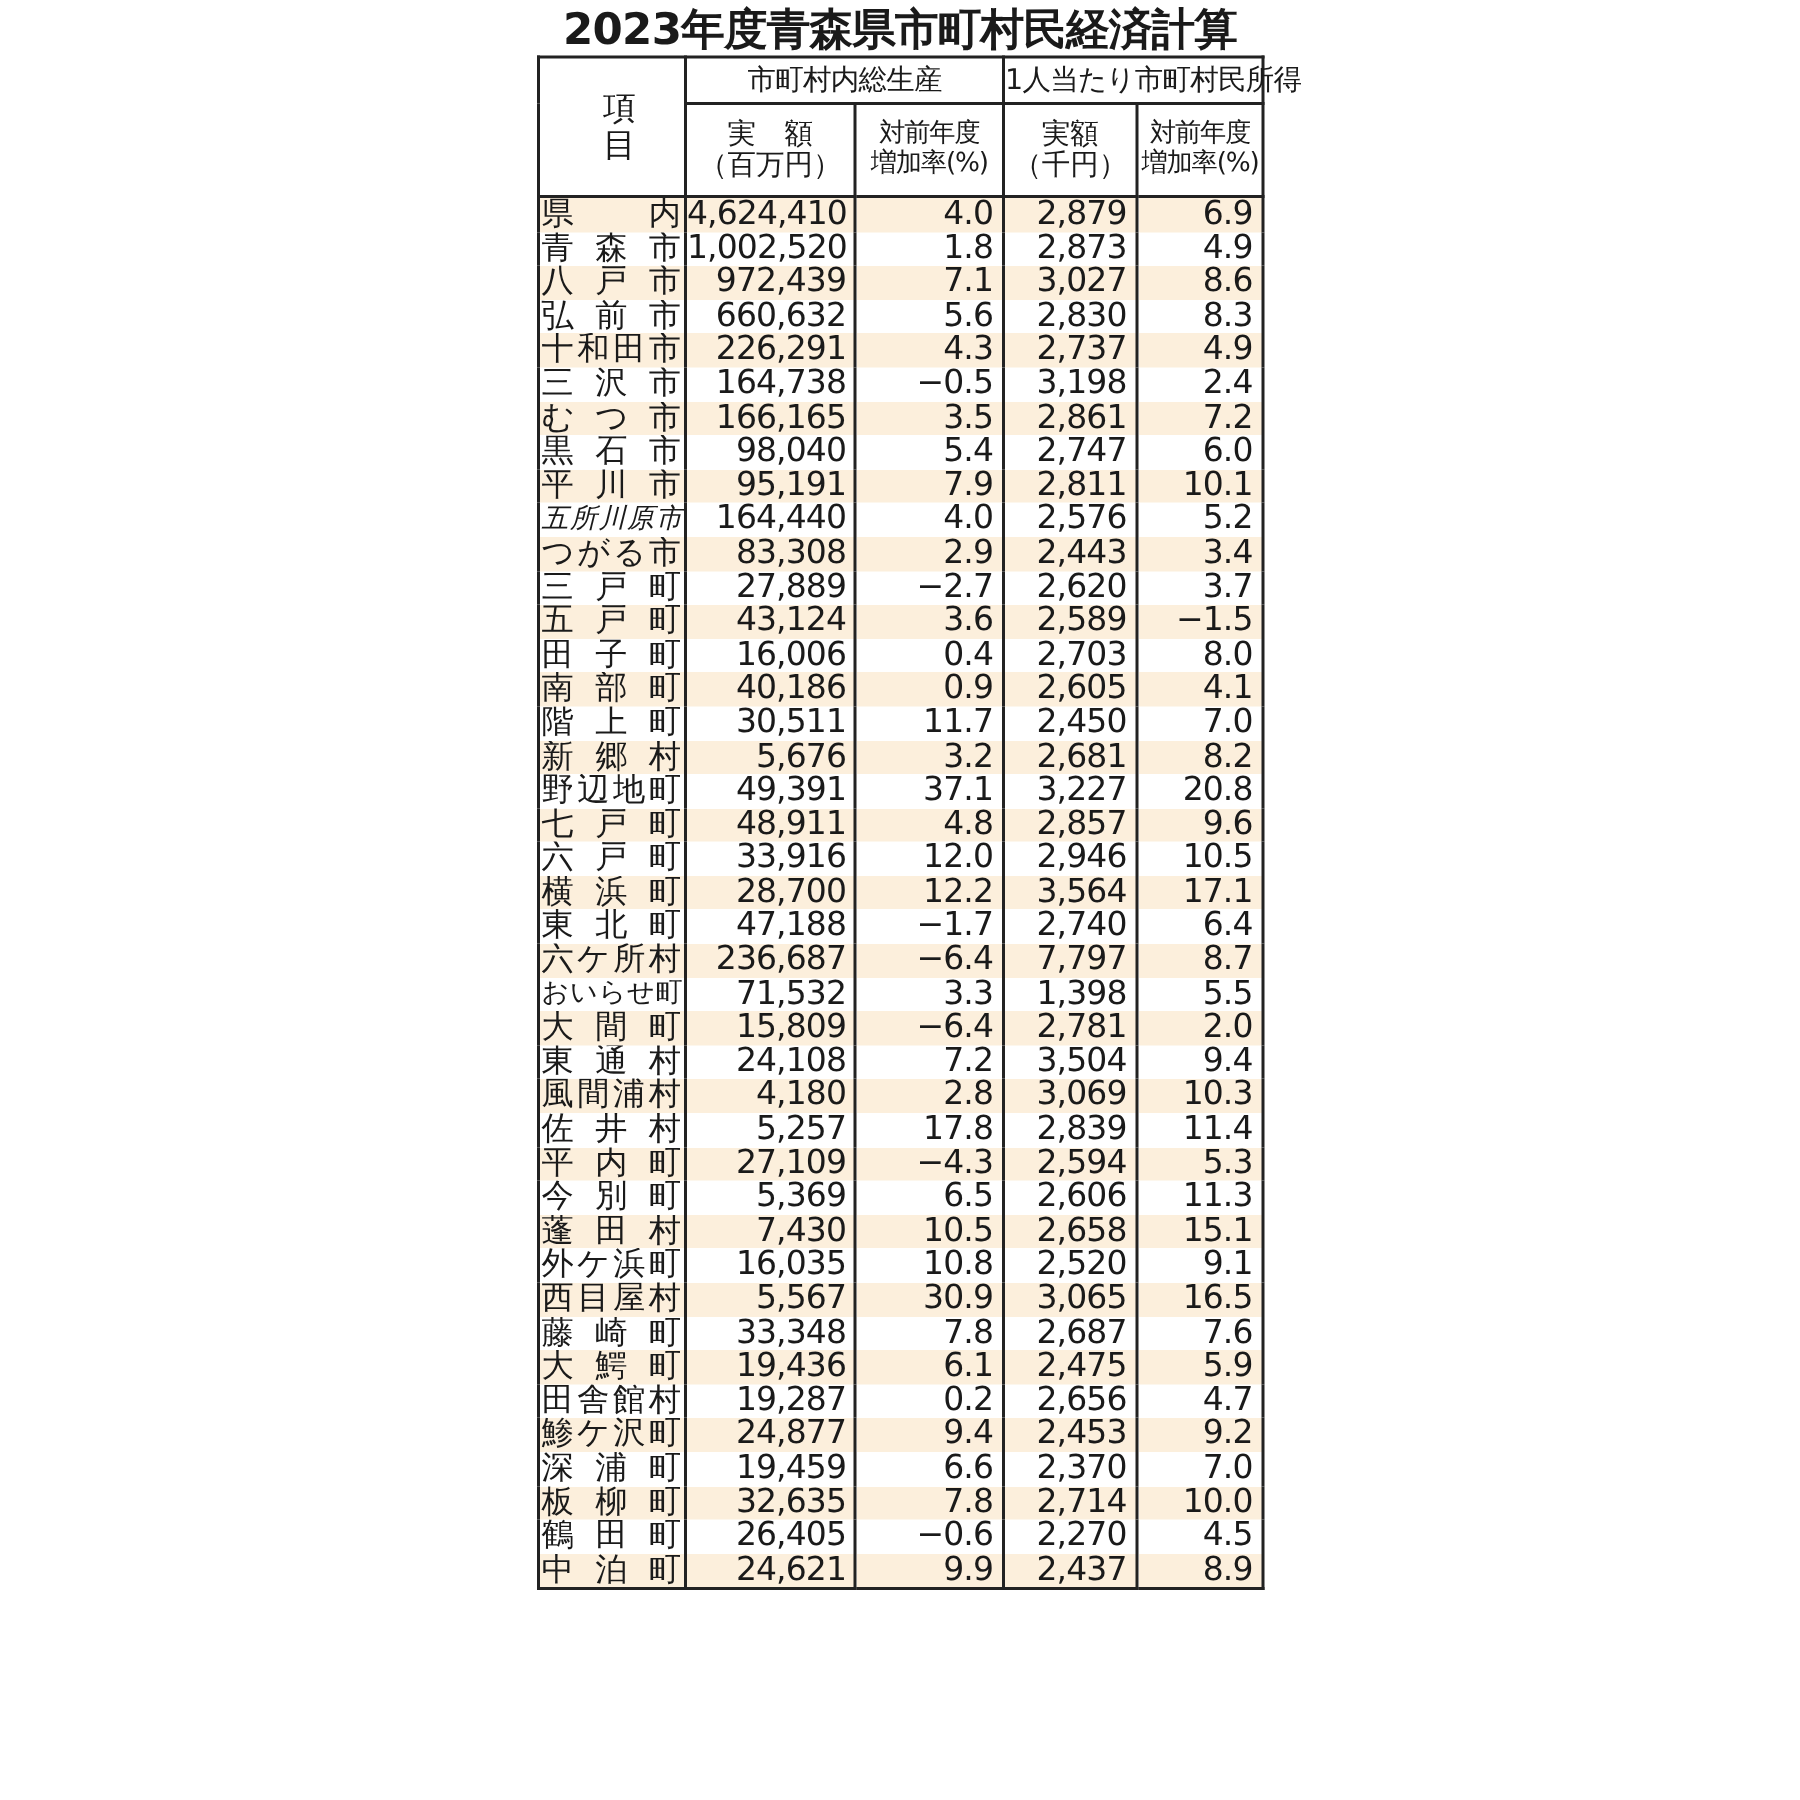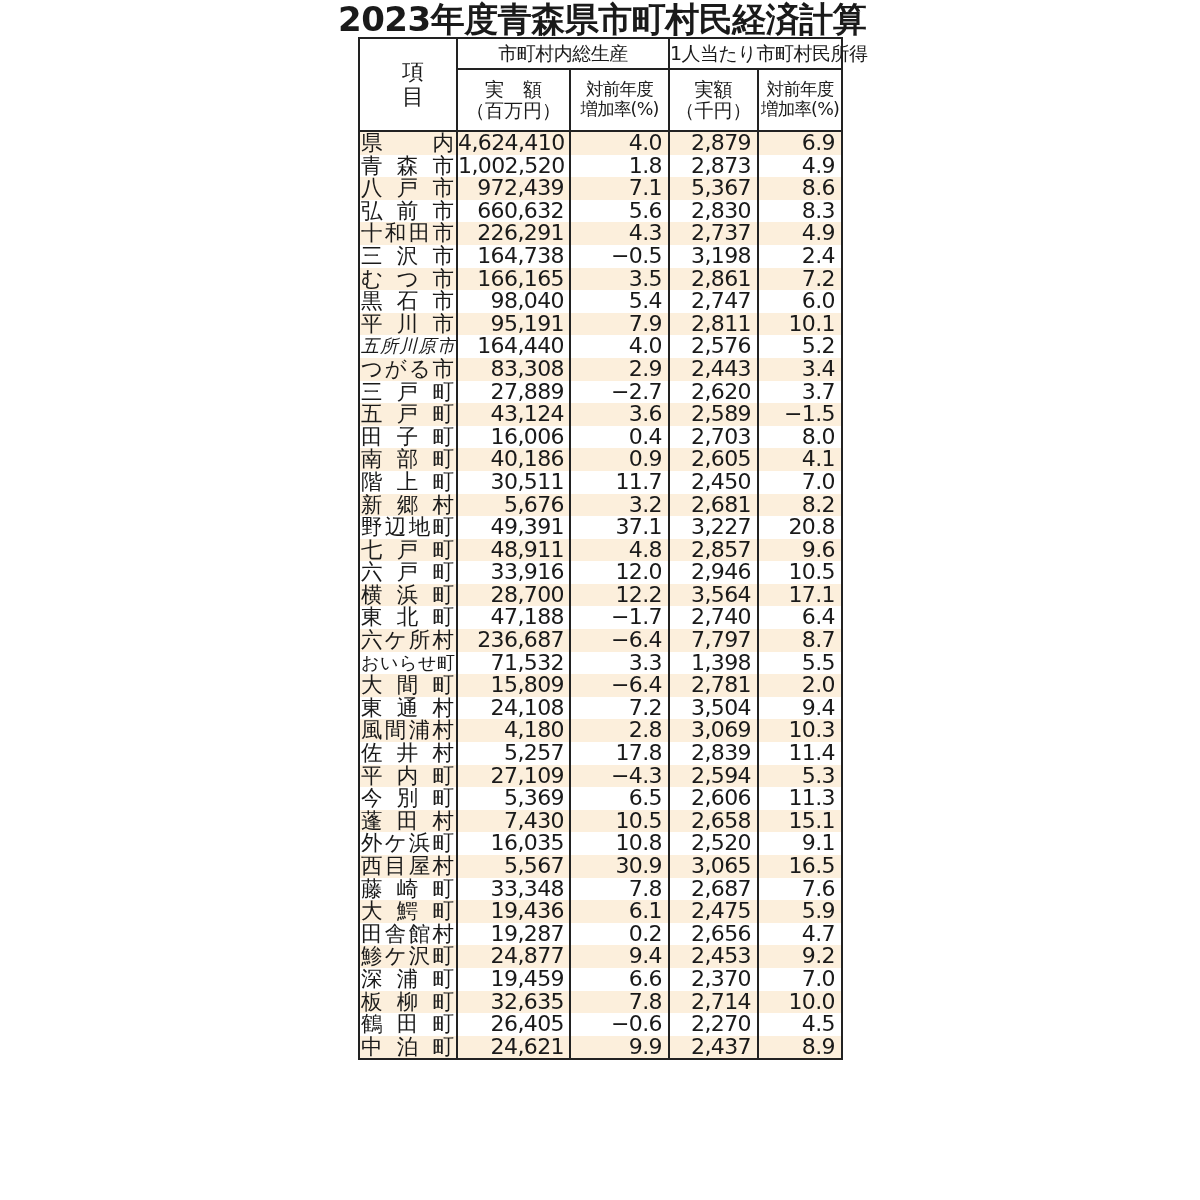--- a/index.html
+++ b/index.html
@@ -5,8 +5,8 @@
   html, body { margin:0; padding:0; background:#ffffff; }
   body { width:1200px; height:1200px; position:relative; overflow:hidden;
          font-family:"DejaVu Sans", "Liberation Sans", sans-serif; color:#1a1a1a; }
-  .title { position:absolute; left:338px; top:2px; width:484px; height:34px;
-           text-align:center; font-size:34px; font-weight:bold; letter-spacing:-0.5px;
+  .title { position:absolute; left:358px; top:2px; width:484px; height:34px;
+           text-align:center; font-size:29px; font-weight:bold; letter-spacing:-0.5px;
            line-height:34px; white-space:nowrap; }
   table { position:absolute; left:358px; top:37px; border-collapse:collapse;
           table-layout:fixed; width:483px; }

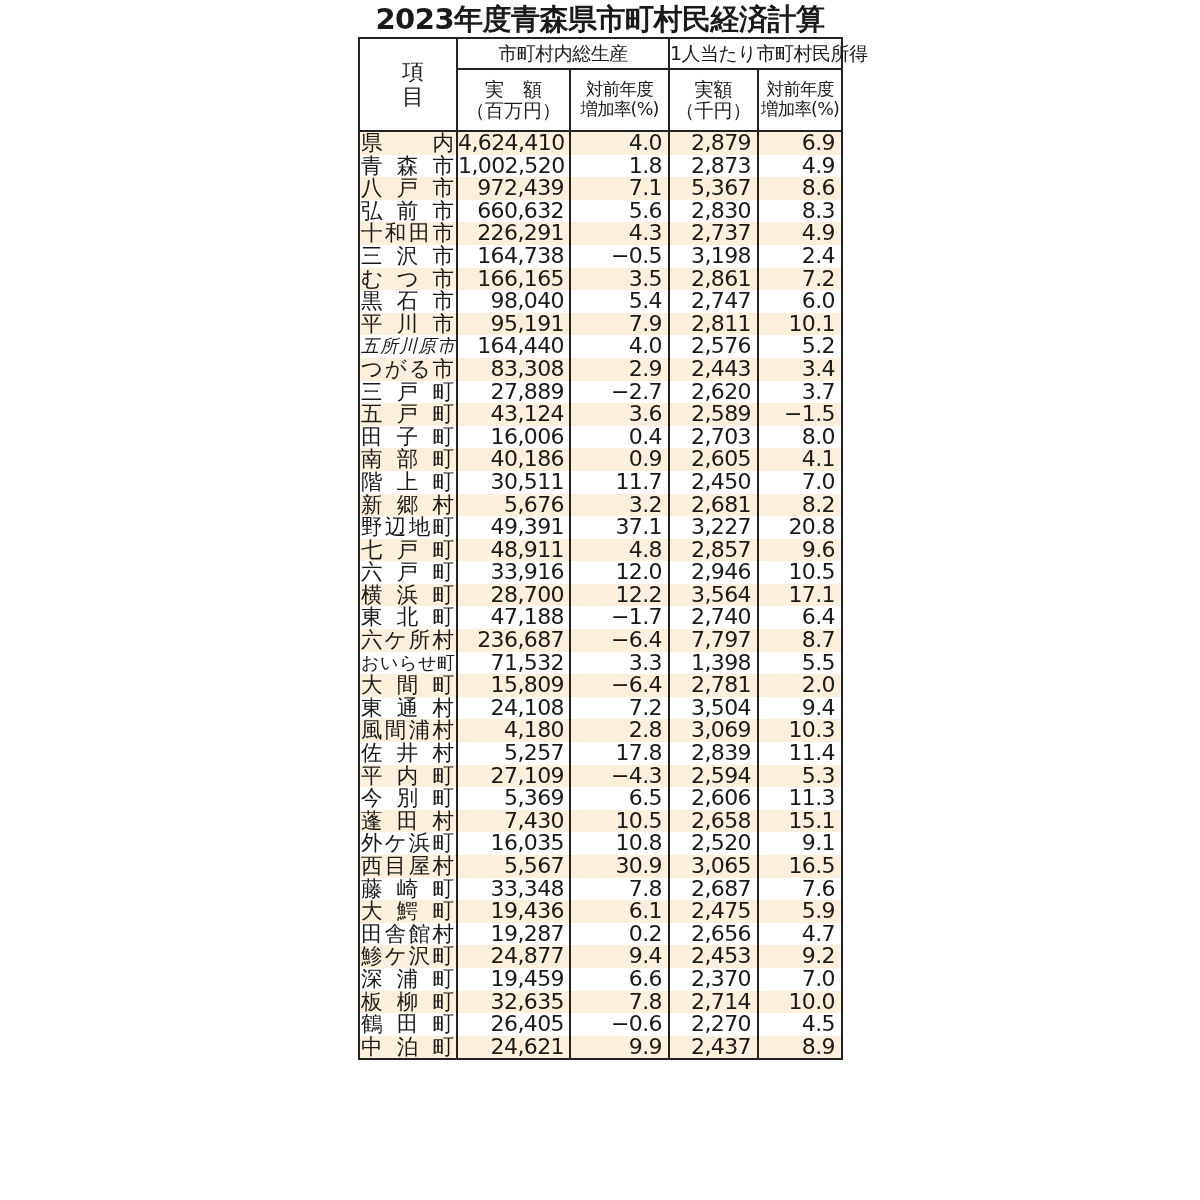--- a/index.html
+++ b/index.html
@@ -100,7 +100,7 @@
         </td>
         <td class="num c1n">972,439</td>
         <td class="num">7.1</td>
-        <td class="num">5,367</td>
+        <td class="num">3,027</td>
         <td class="num">8.6</td>
       </tr>
       <tr>

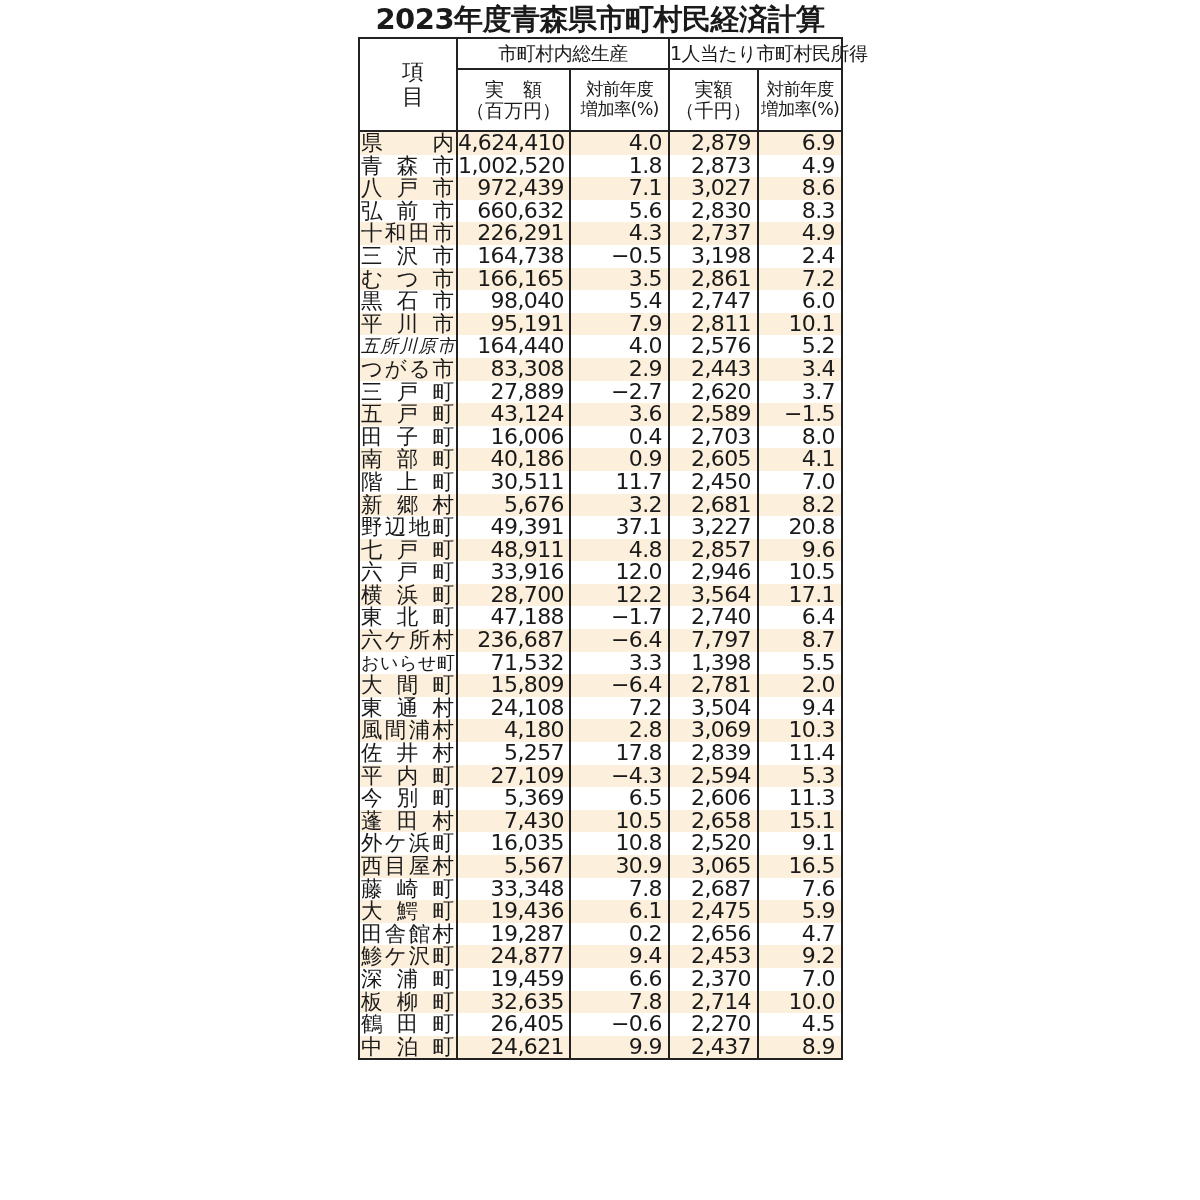--- a/index.html
+++ b/index.html
@@ -334,7 +334,7 @@
         <td class="num">8.7</td>
       </tr>
       <tr>
-        <td class="name" style="font-size: 18px; letter-spacing: -1px;">おいらせ町</td>
+        <td class="name" style="font-size: 18px; letter-spacing: -1px; font-family: Liberation Mono, monospace;">おいらせ町</td>
         <td class="num c1n">71,532</td>
         <td class="num">3.3</td>
         <td class="num">1,398</td>

